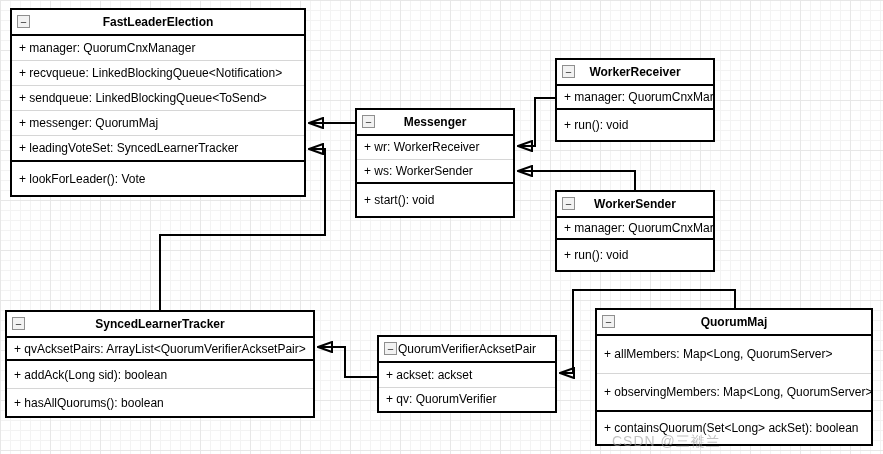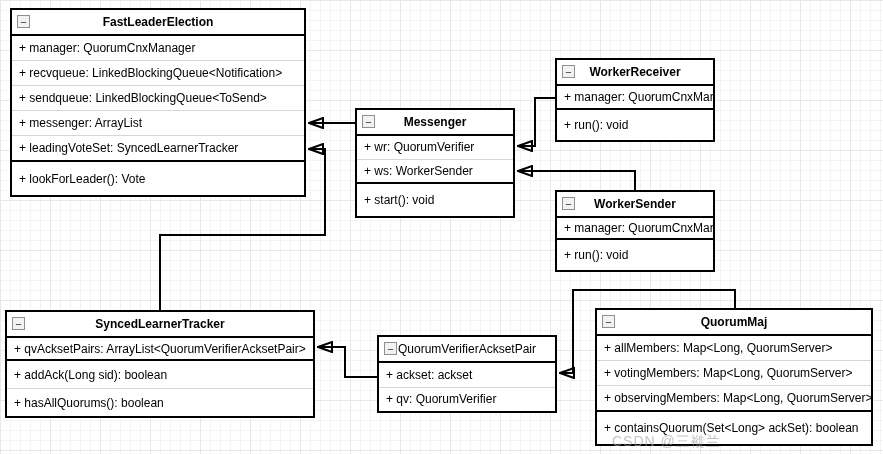--- a/index.html
+++ b/index.html
@@ -109,7 +109,7 @@
       <div class="uml-row">+ manager: QuorumCnxManager</div>
       <div class="uml-row">+ recvqueue: LinkedBlockingQueue&lt;Notification&gt;</div>
       <div class="uml-row">+ sendqueue: LinkedBlockingQueue&lt;ToSend&gt;</div>
-      <div class="uml-row">+ messenger: ArrayList</div>
+      <div class="uml-row">+ messenger: QuorumMaj</div>
       <div class="uml-row">+ leadingVoteSet: SyncedLearnerTracker</div>
     </div>
     <div class="uml-methods" style="height:33px">

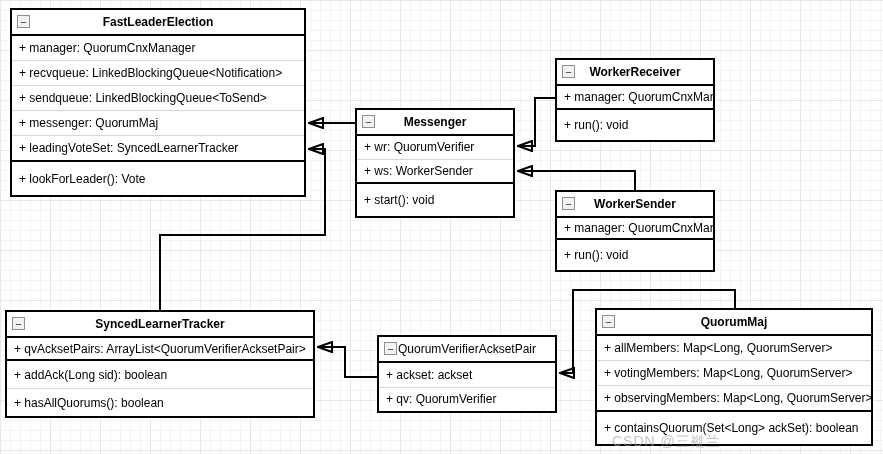--- a/index.html
+++ b/index.html
@@ -123,7 +123,7 @@
       <span>Messenger</span>
     </div>
     <div class="uml-attrs">
-      <div class="uml-row">+ wr: QuorumVerifier</div>
+      <div class="uml-row">+ wr: WorkerReceiver</div>
       <div class="uml-row">+ ws: WorkerSender</div>
     </div>
     <div class="uml-methods" style="height:32px">

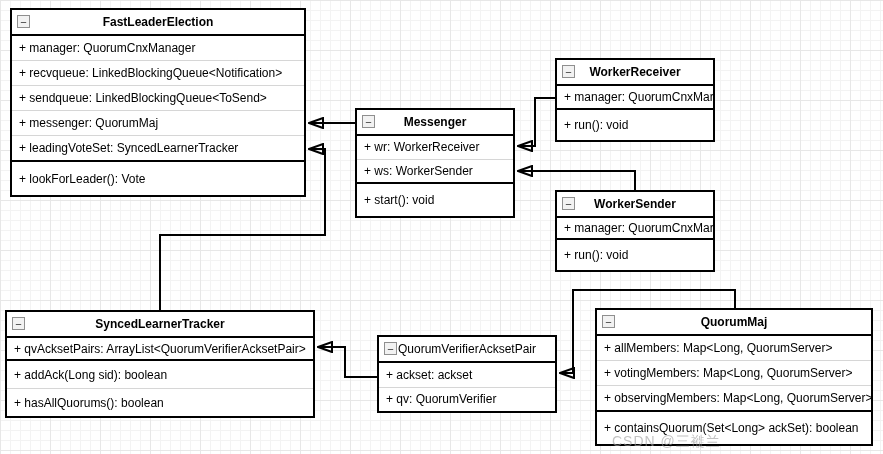--- a/index.html
+++ b/index.html
@@ -189,7 +189,6 @@
     </div>
     <div class="uml-attrs">
       <div class="uml-row">+ allMembers: Map&lt;Long, QuorumServer&gt;</div>
-      <div class="uml-row">+ votingMembers: Map&lt;Long, QuorumServer&gt;</div>
       <div class="uml-row">+ observingMembers: Map&lt;Long, QuorumServer&gt;</div>
     </div>
     <div class="uml-methods" style="height:32px">

